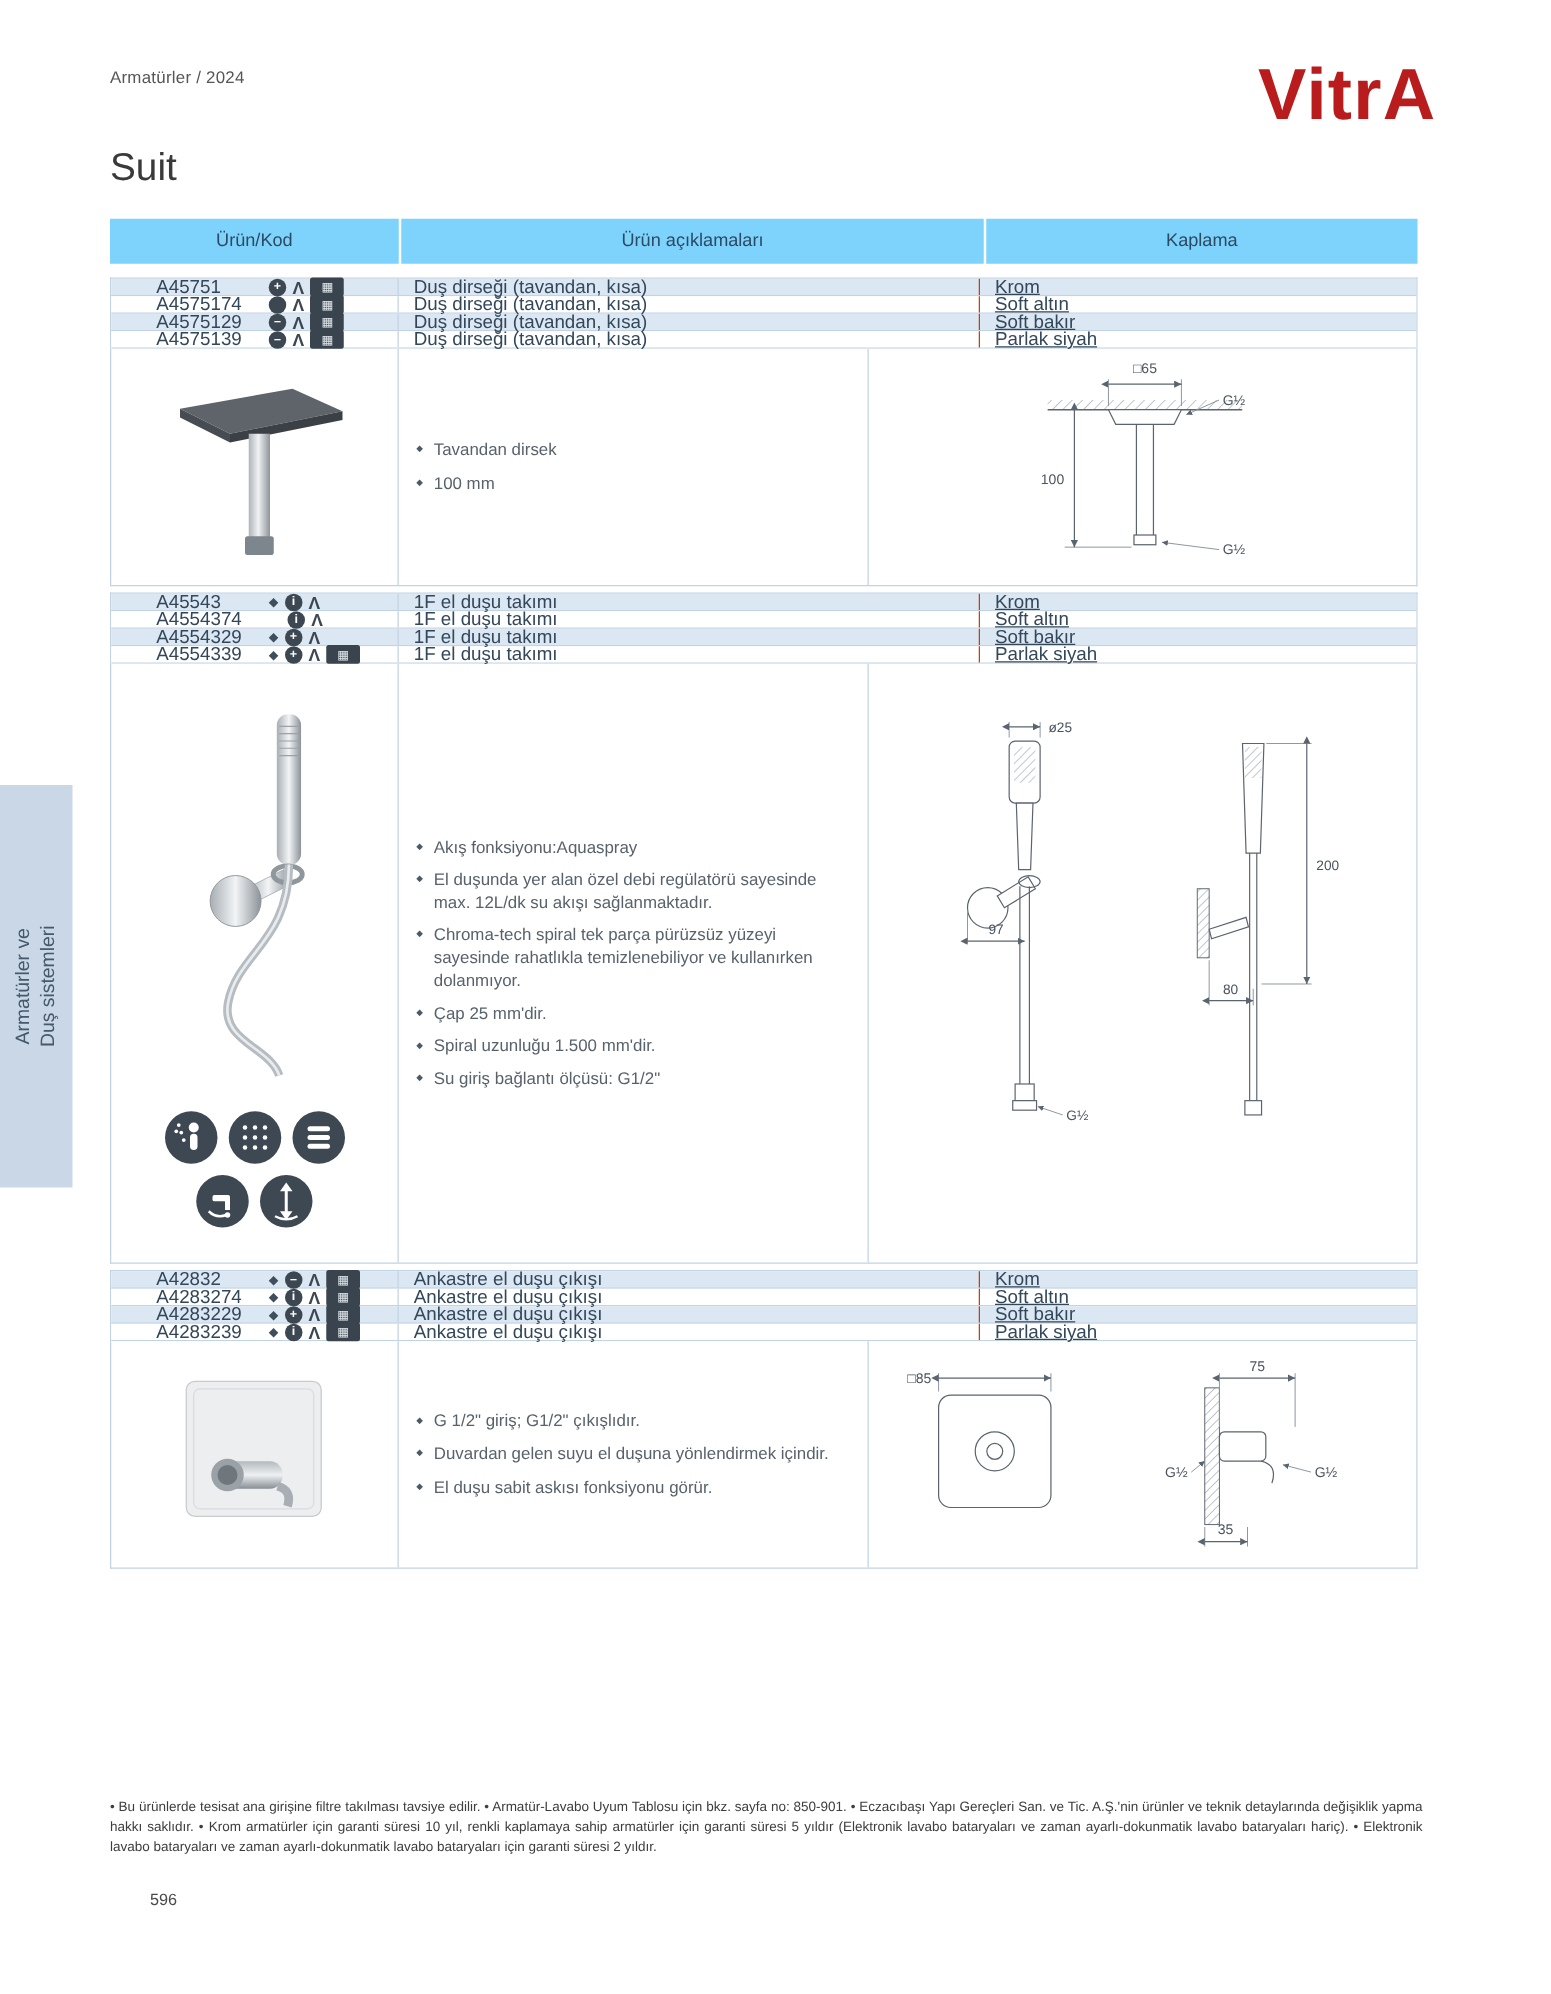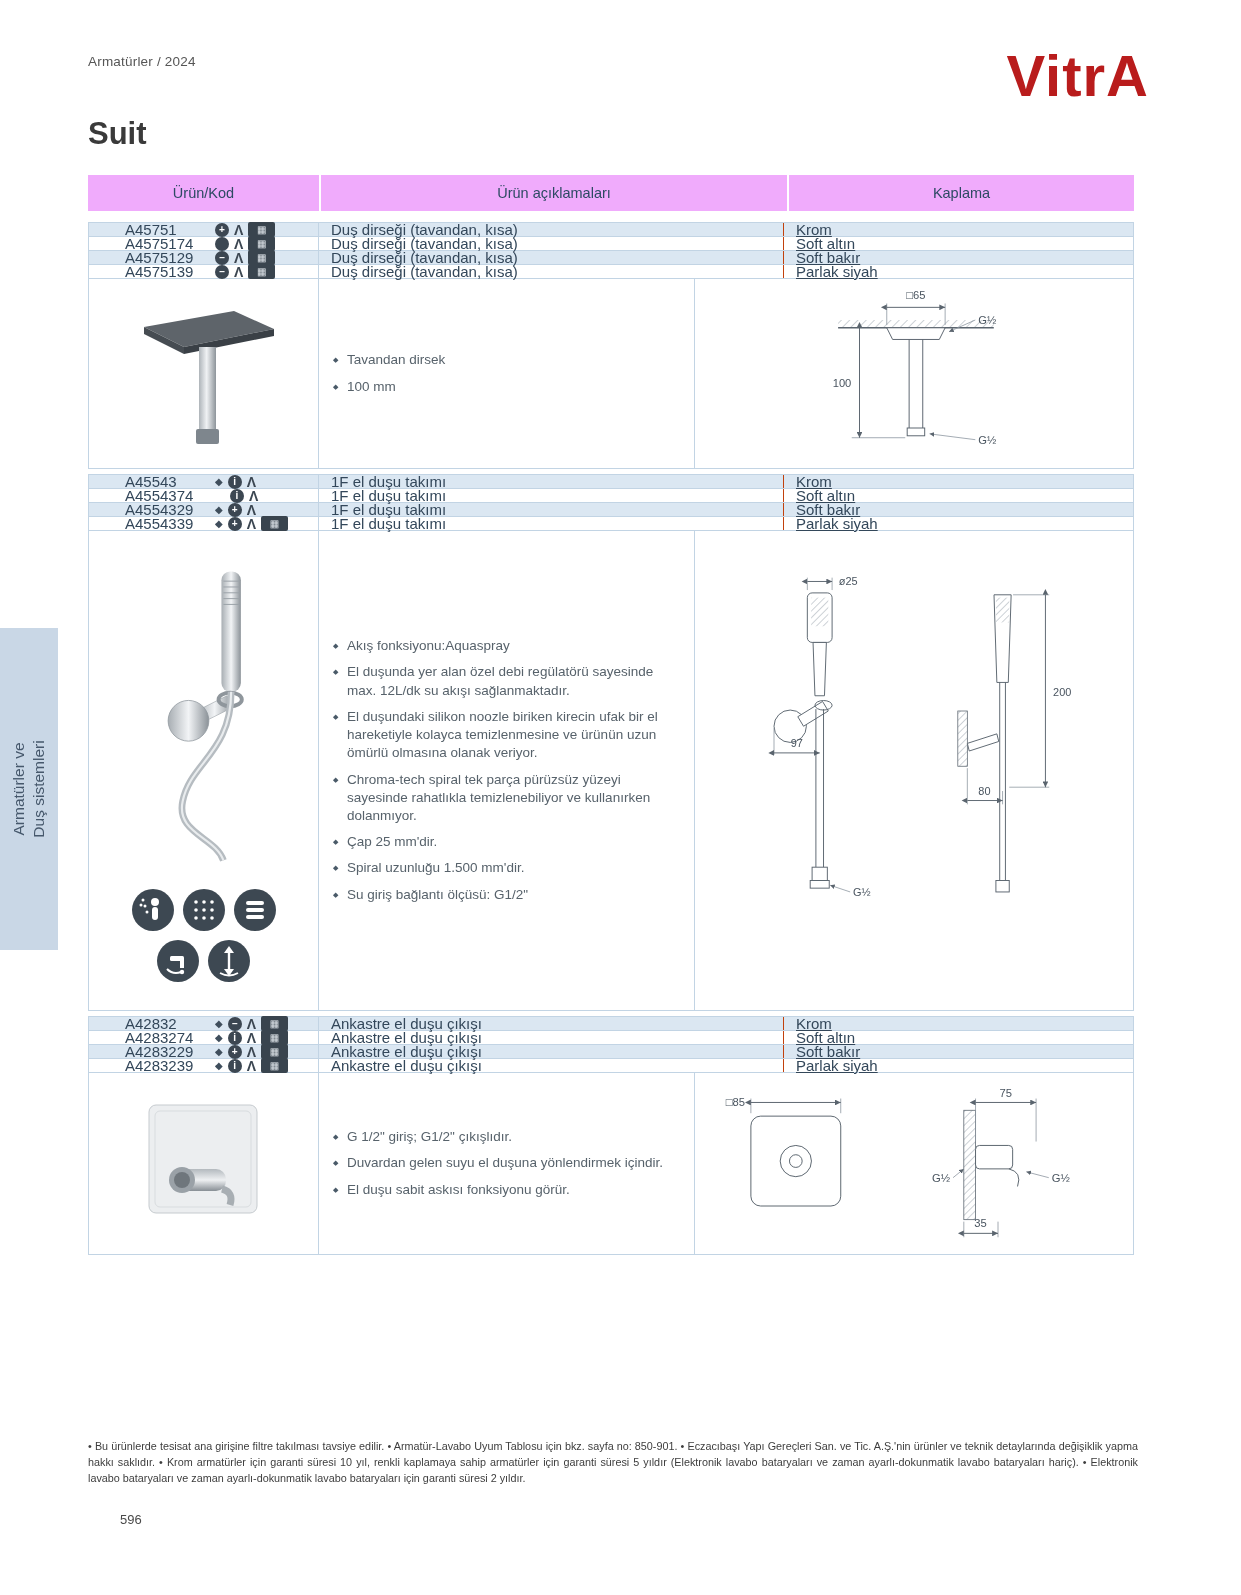--- a/index.html
+++ b/index.html
@@ -11,7 +11,7 @@
   }
   .catalog-label { position:absolute; left:88px; top:54px; font-size:13.5px; color:#565656; letter-spacing:0.2px; }
   .brand-logo { position:absolute; right:92px; top:42px; font-size:58px; font-weight:600; color:#b91c1c; letter-spacing:1px; }
-  .page-title { position:absolute; left:88px; top:116px; font-size:31px; font-weight:700; color:#3a3a3a; }
+  .page-title { position:absolute; left:88px; top:116px; font-size:31px; font-weight:400; color:#3a3a3a; }
 
   
   .sidebar-tab { position:absolute; left:0; top:628px; width:58px; height:322px; background:#c9d7e6; }

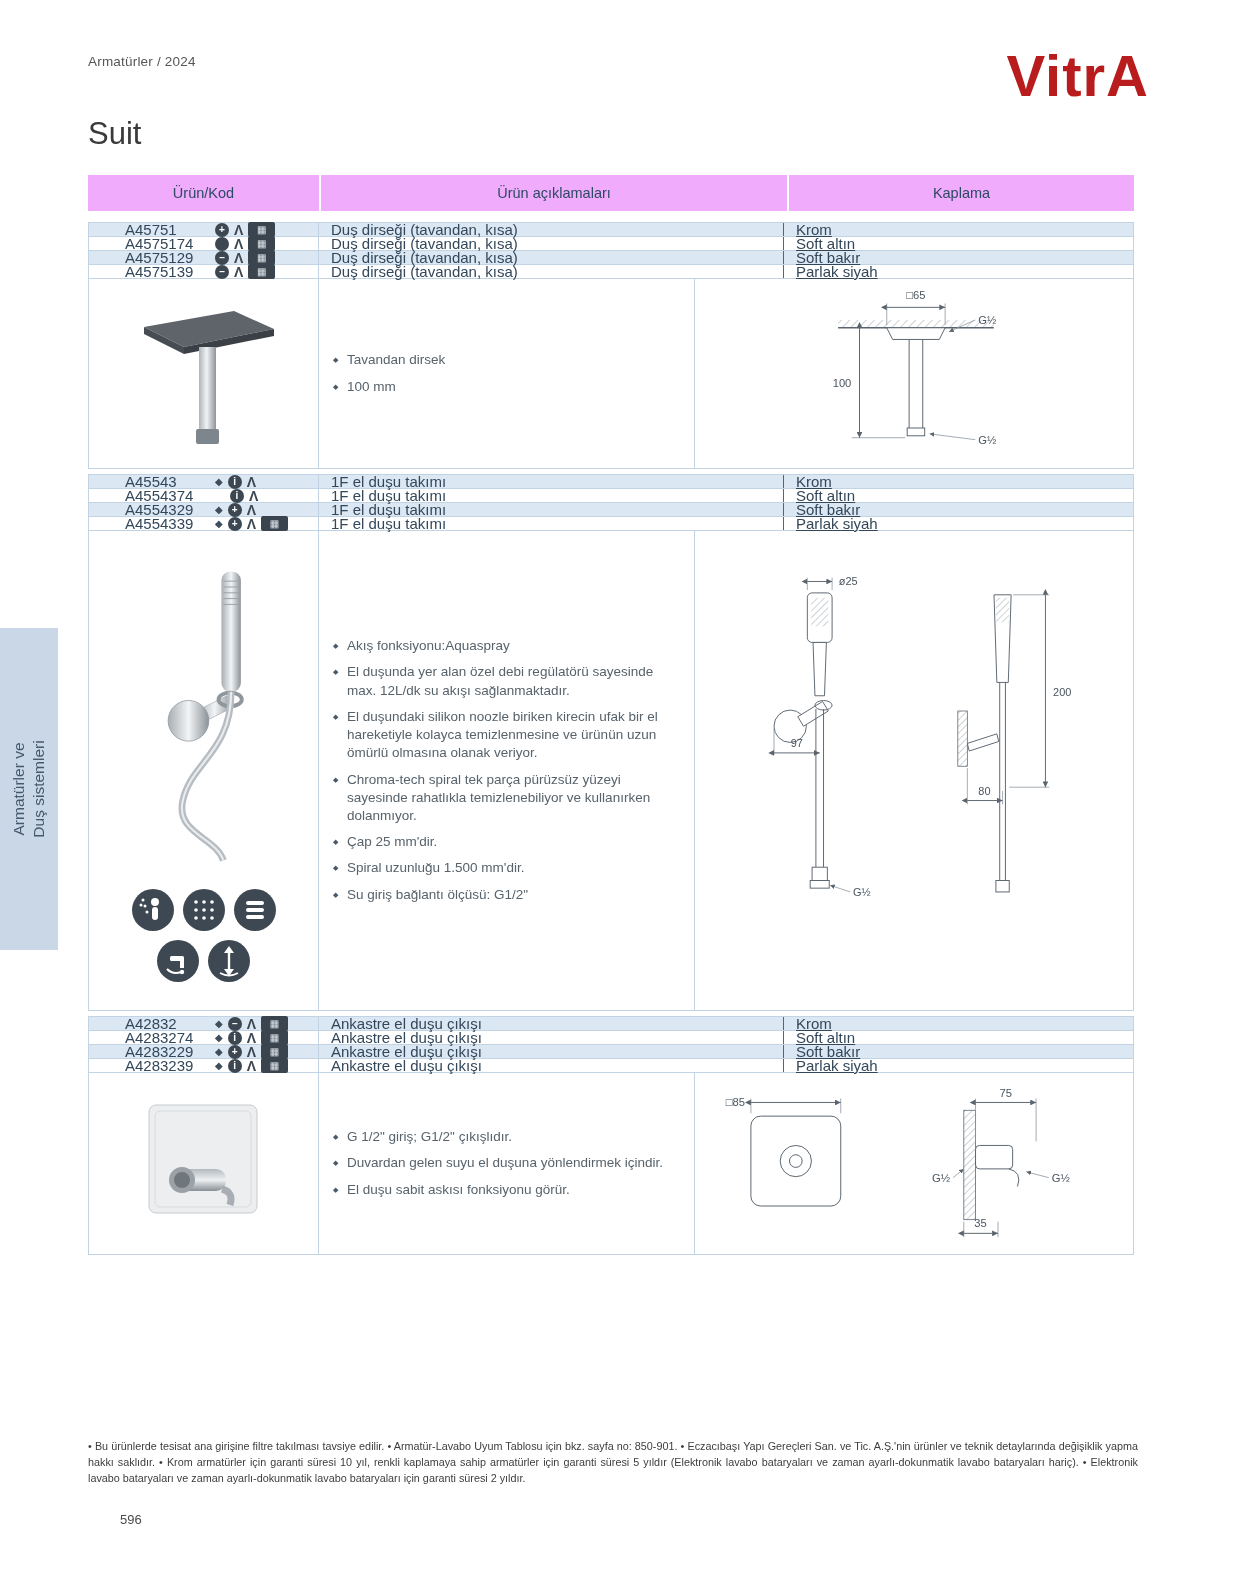--- a/index.html
+++ b/index.html
@@ -23,7 +23,7 @@
   
   .table { position:absolute; left:88px; top:175px; width:1046px; }
   .thead { display:flex; gap:2px; height:36px; }
-  .th { background:#f0abfc; color:#2d4a63; font-size:14.5px; display:flex; align-items:center; justify-content:center; }
+  .th { background:#7dd3fc; color:#2d4a63; font-size:14.5px; display:flex; align-items:center; justify-content:center; }
   .th1 { width:231px; } .th2 { width:466px; } .th3 { flex:1; }
   .tgap { height:11px; } .ggap { height:5px; }
 

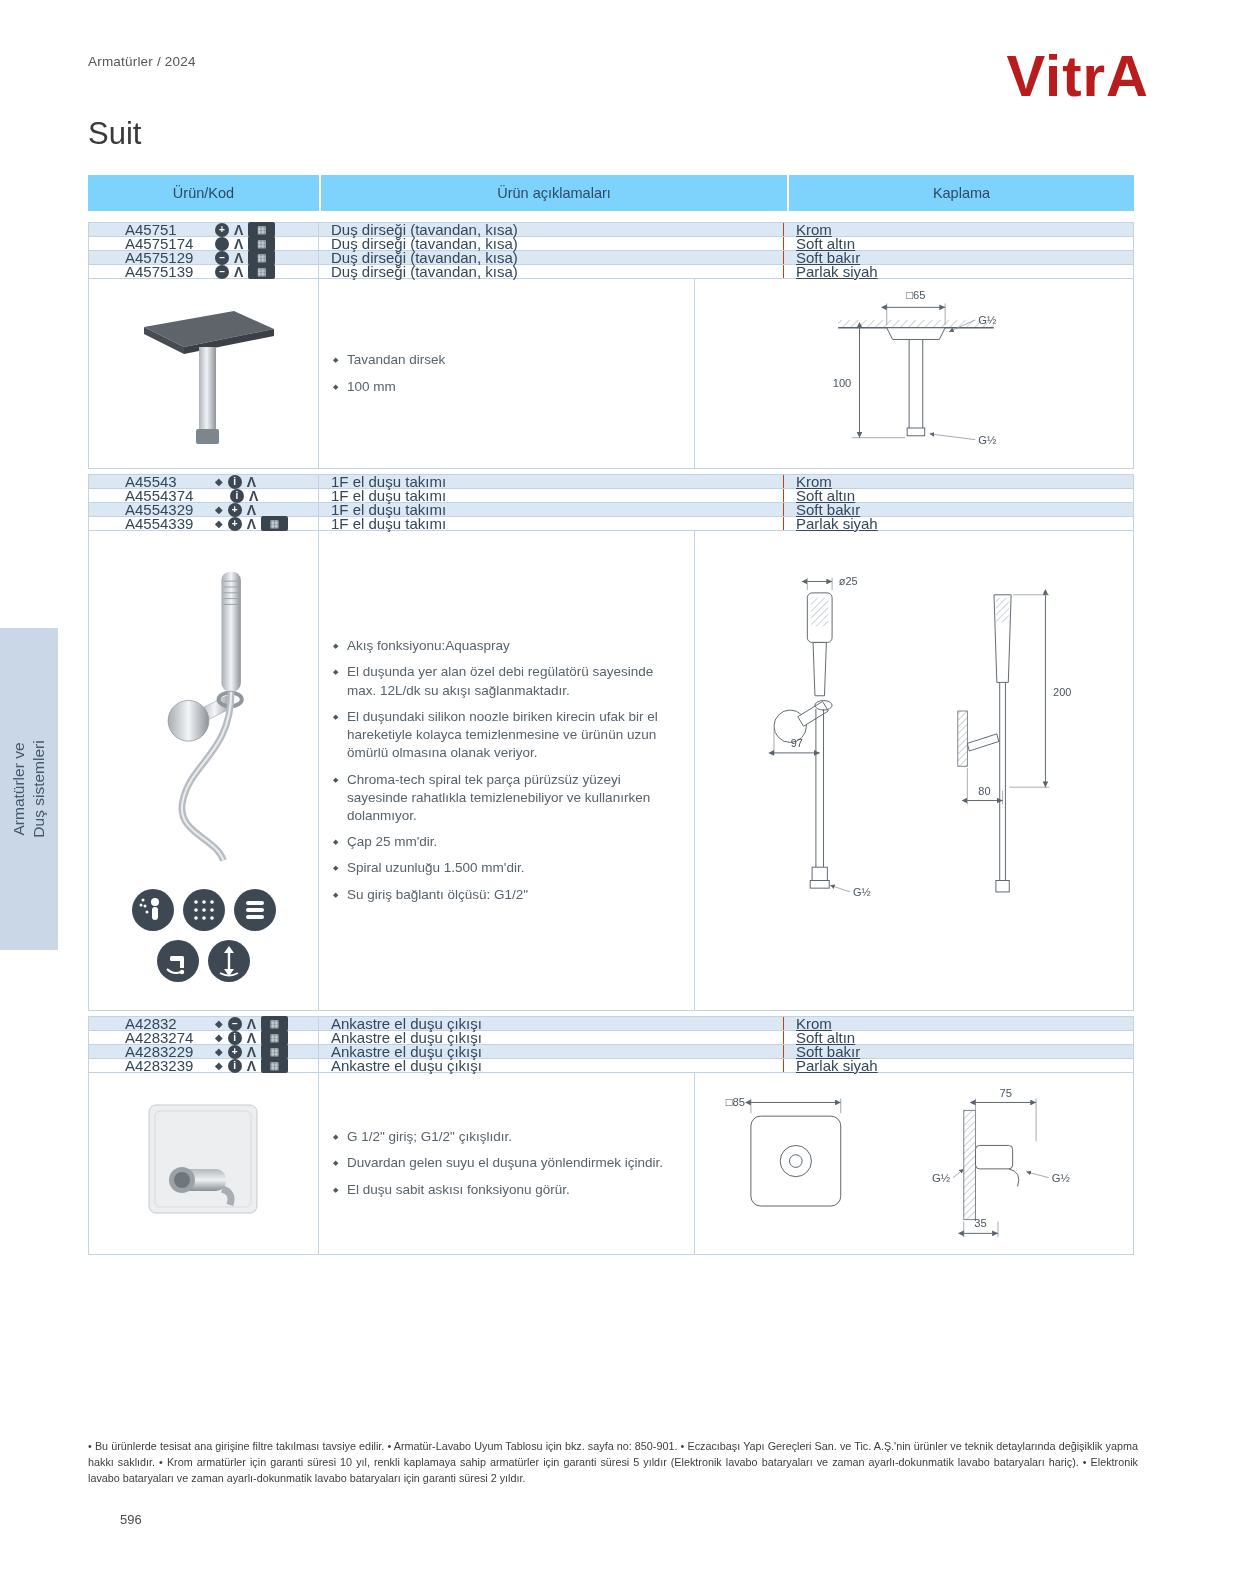--- a/index.html
+++ b/index.html
@@ -331,7 +331,6 @@
         <ul>
           <li>Akış fonksiyonu:Aquaspray</li>
           <li>El duşunda yer alan özel debi regülatörü sayesinde max. 12L/dk su akışı sağlanmaktadır.</li>
-          <li>El duşundaki silikon noozle biriken kirecin ufak bir el hareketiyle kolayca temizlenmesine ve ürünün uzun ömürlü olmasına olanak veriyor.</li>
           <li>Chroma-tech spiral tek parça pürüzsüz yüzeyi sayesinde rahatlıkla temizlenebiliyor ve kullanırken dolanmıyor.</li>
           <li>Çap 25 mm'dir.</li>
           <li>Spiral uzunluğu 1.500 mm'dir.</li>

